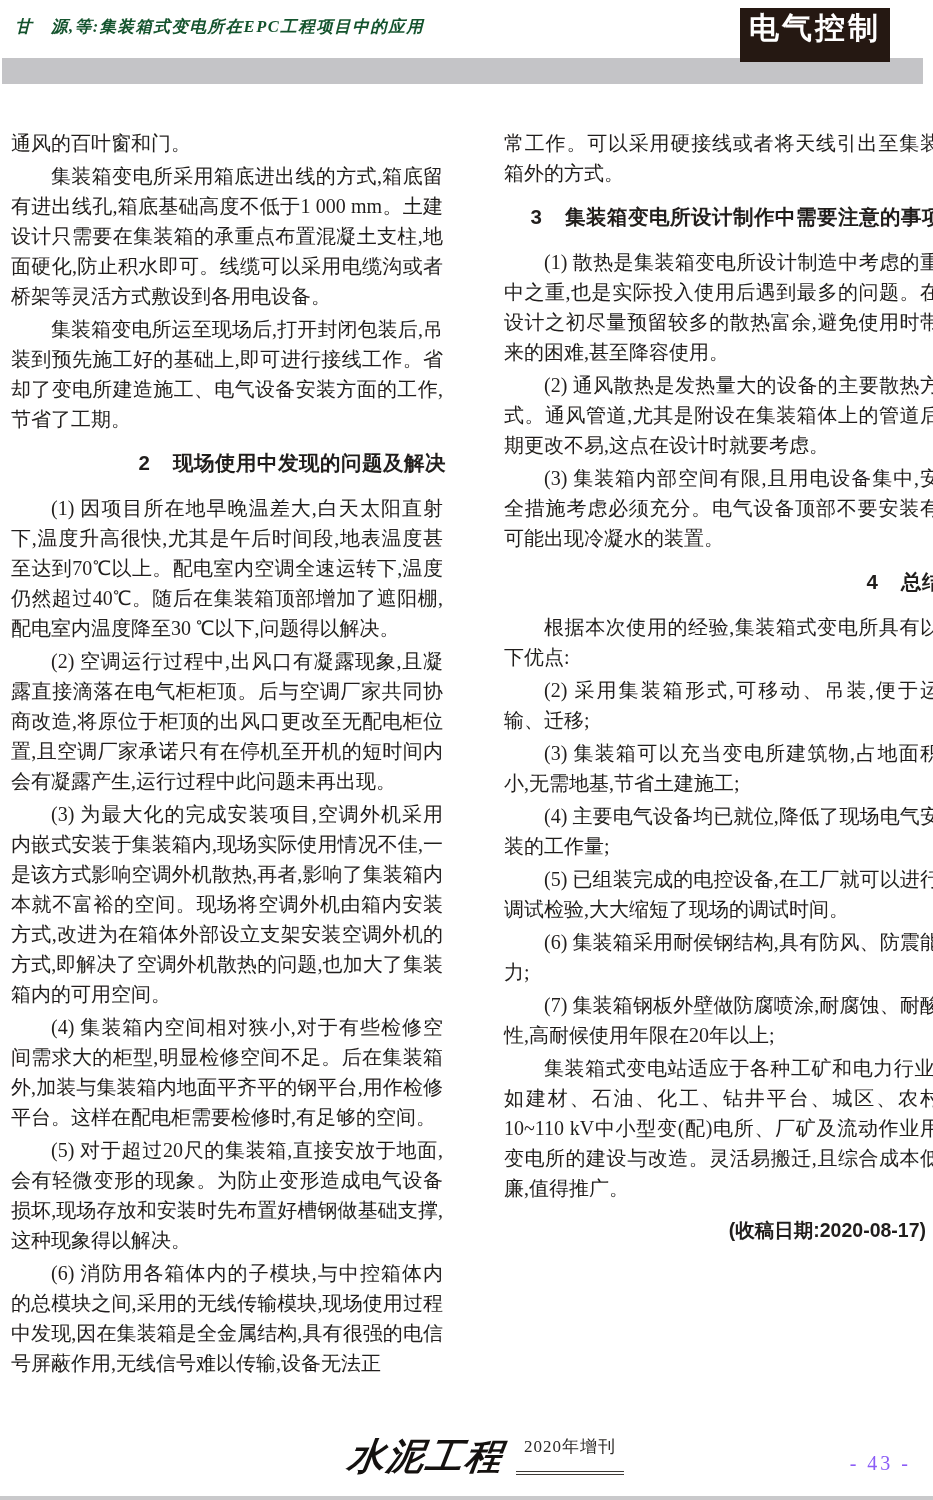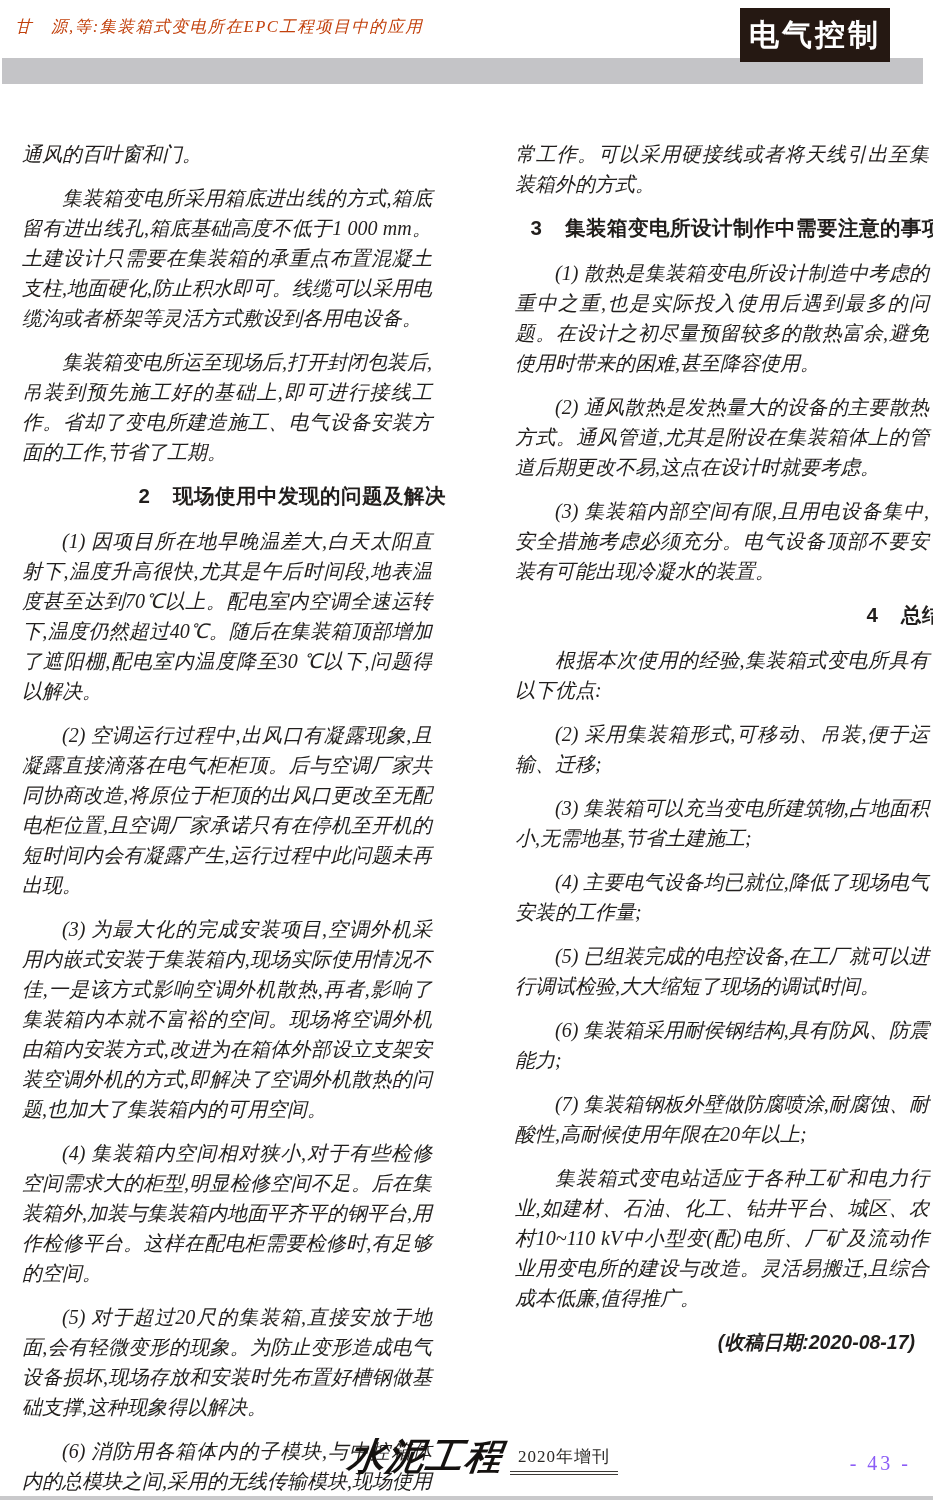--- a/index.html
+++ b/index.html
@@ -10,8 +10,8 @@
   
   .running-title{
     position:absolute;left:15px;top:16px;
-    font-size:16.5px;letter-spacing:1.5px;color:#c2410c;
-    font-style:italic;white-space:nowrap;
+    font-size:16.5px;letter-spacing:1.5px;color:#14532d;
+    font-style:italic;white-space:nowrap;font-weight:bold;
   }
   .category-box{
     position:absolute;left:740px;top:8px;width:150px;height:54px;

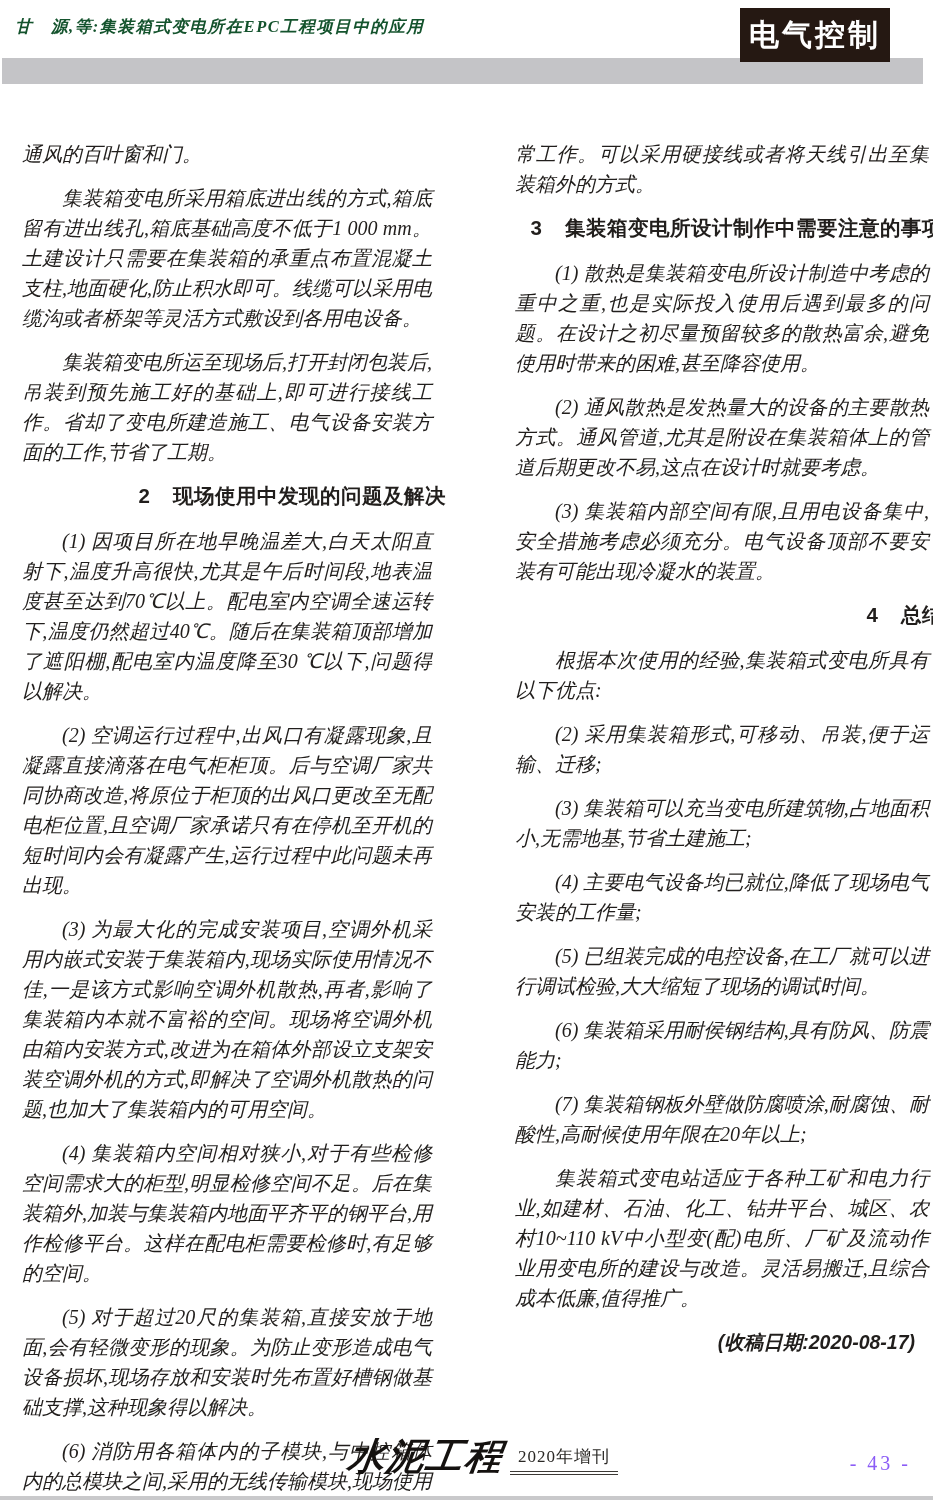--- a/index.html
+++ b/index.html
@@ -15,7 +15,7 @@
   }
   .category-box{
     position:absolute;left:740px;top:8px;width:150px;height:54px;
-    display:flex;align-items:center;justify-content:center;
+    display:flex;justify-content:center;
     font-family:"Liberation Sans",sans-serif;font-weight:bold;
     font-size:30px;letter-spacing:3px;z-index:2;
   }

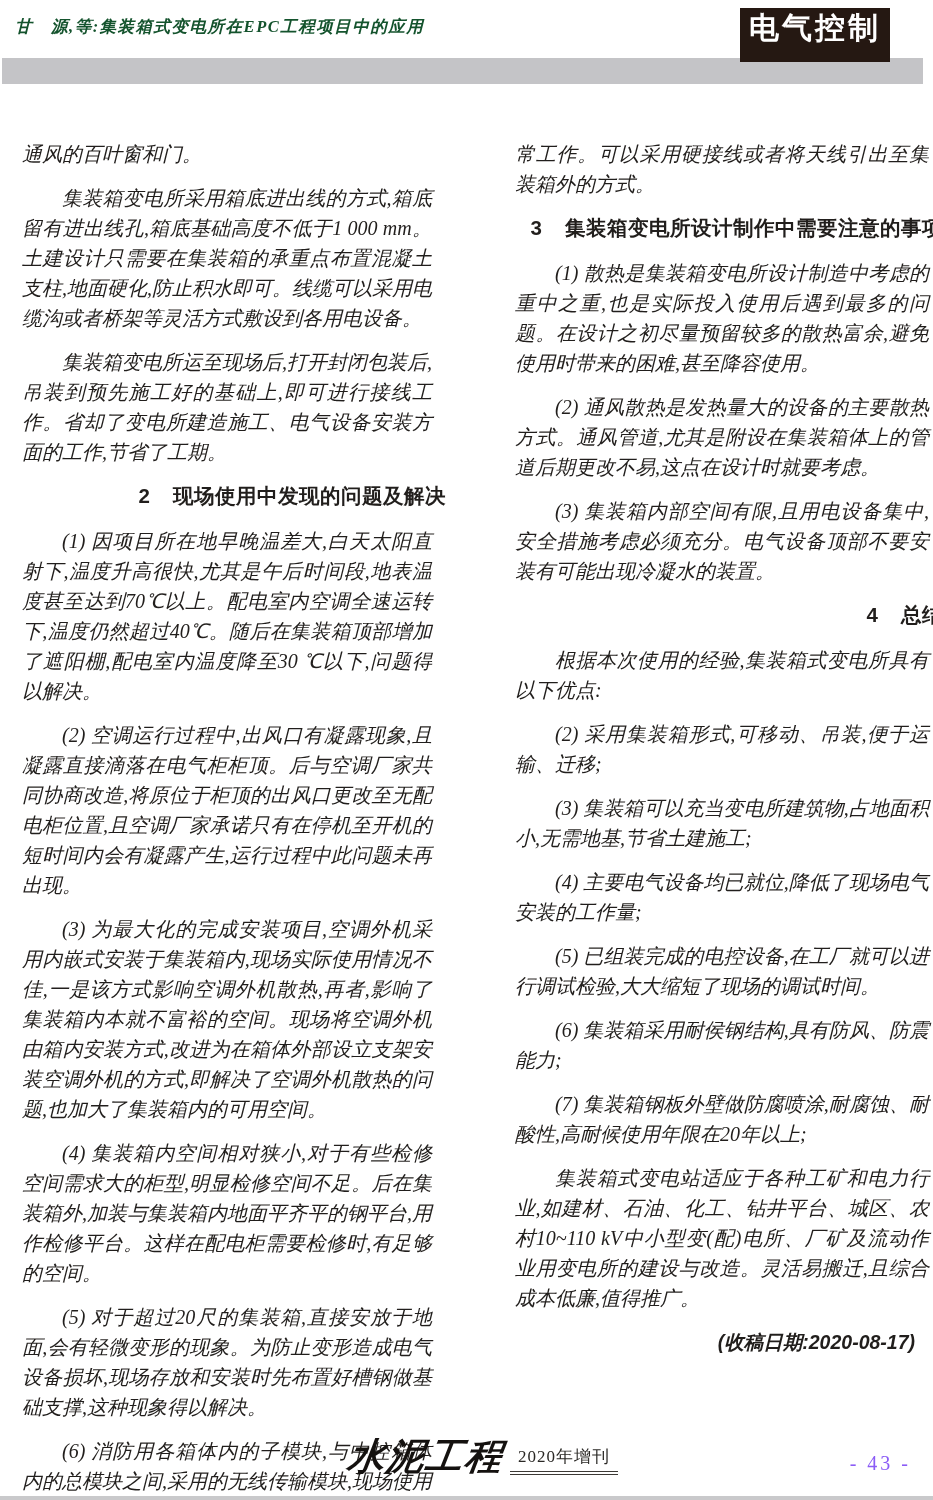--- a/index.html
+++ b/index.html
@@ -29,7 +29,7 @@
   }
   .col-left{left:8px;width:438px;}
   .col-right{left:501px;width:442px;}
-  .body-para{margin:14px;font-style:italic;}
+  .body-para{margin:3px;}
   .body-para.indent{text-indent:2em;}
   .body-para.right{
     text-align:right;text-indent:0;margin-top:12px;padding-right:14px;

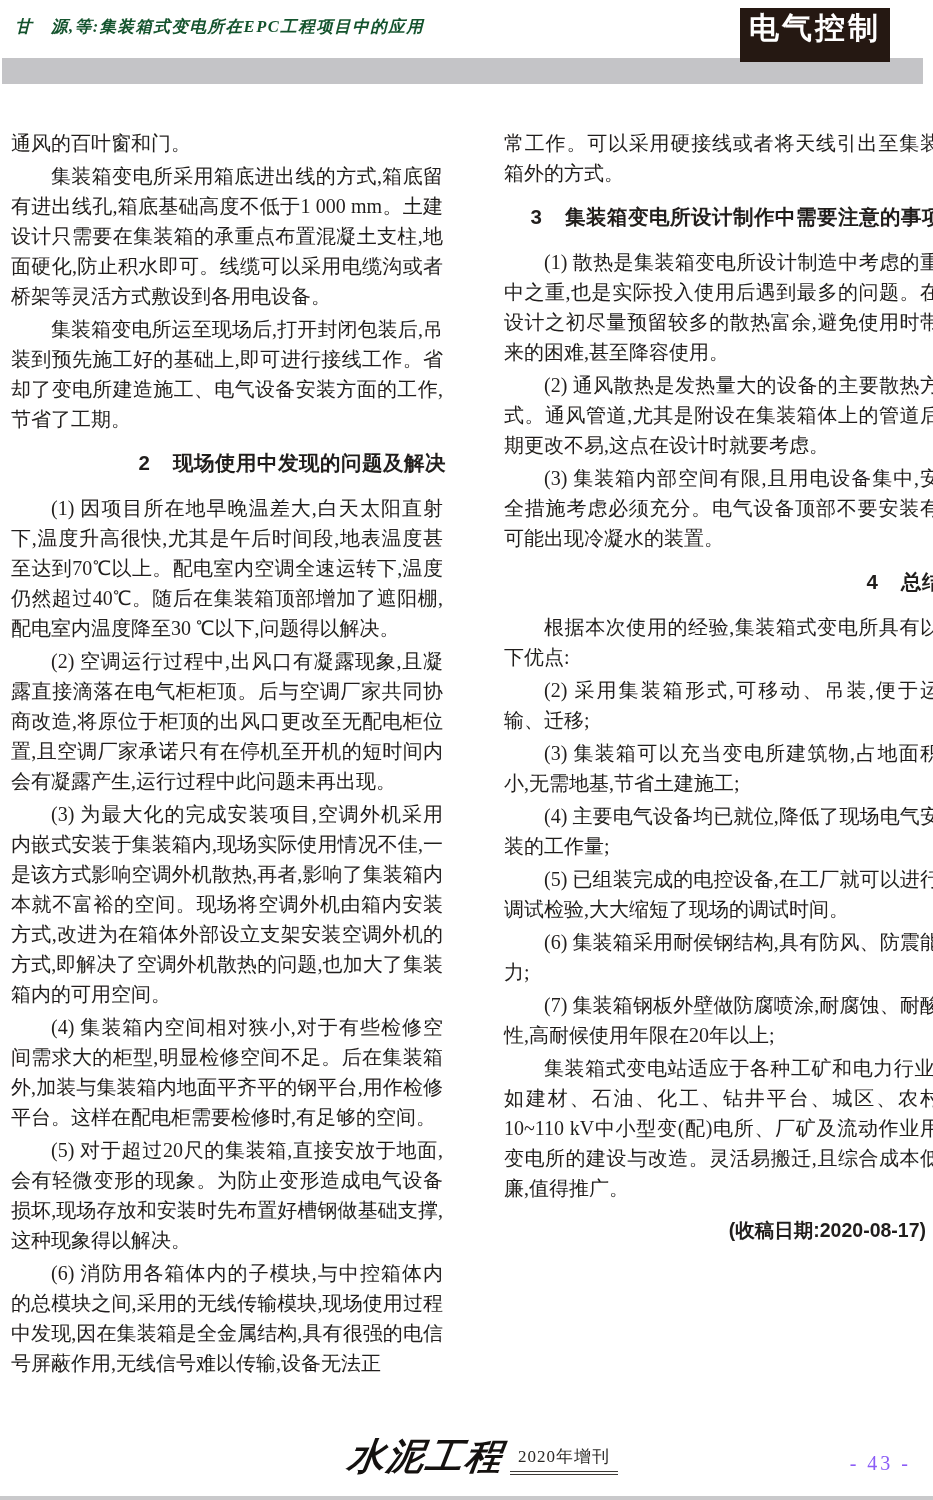--- a/index.html
+++ b/index.html
@@ -54,7 +54,7 @@
   .issue{
     font-size:17px;letter-spacing:1px;color:#2a2825;
     border-bottom:4px double #3c3935;
-    padding:0 8px 3px 8px;margin:0 0 5px 6px;
+    padding:0 8px 13px 8px;margin:0 0 5px 12px;
   }
   .page-number{
     position:absolute;right:22px;top:1452px;

